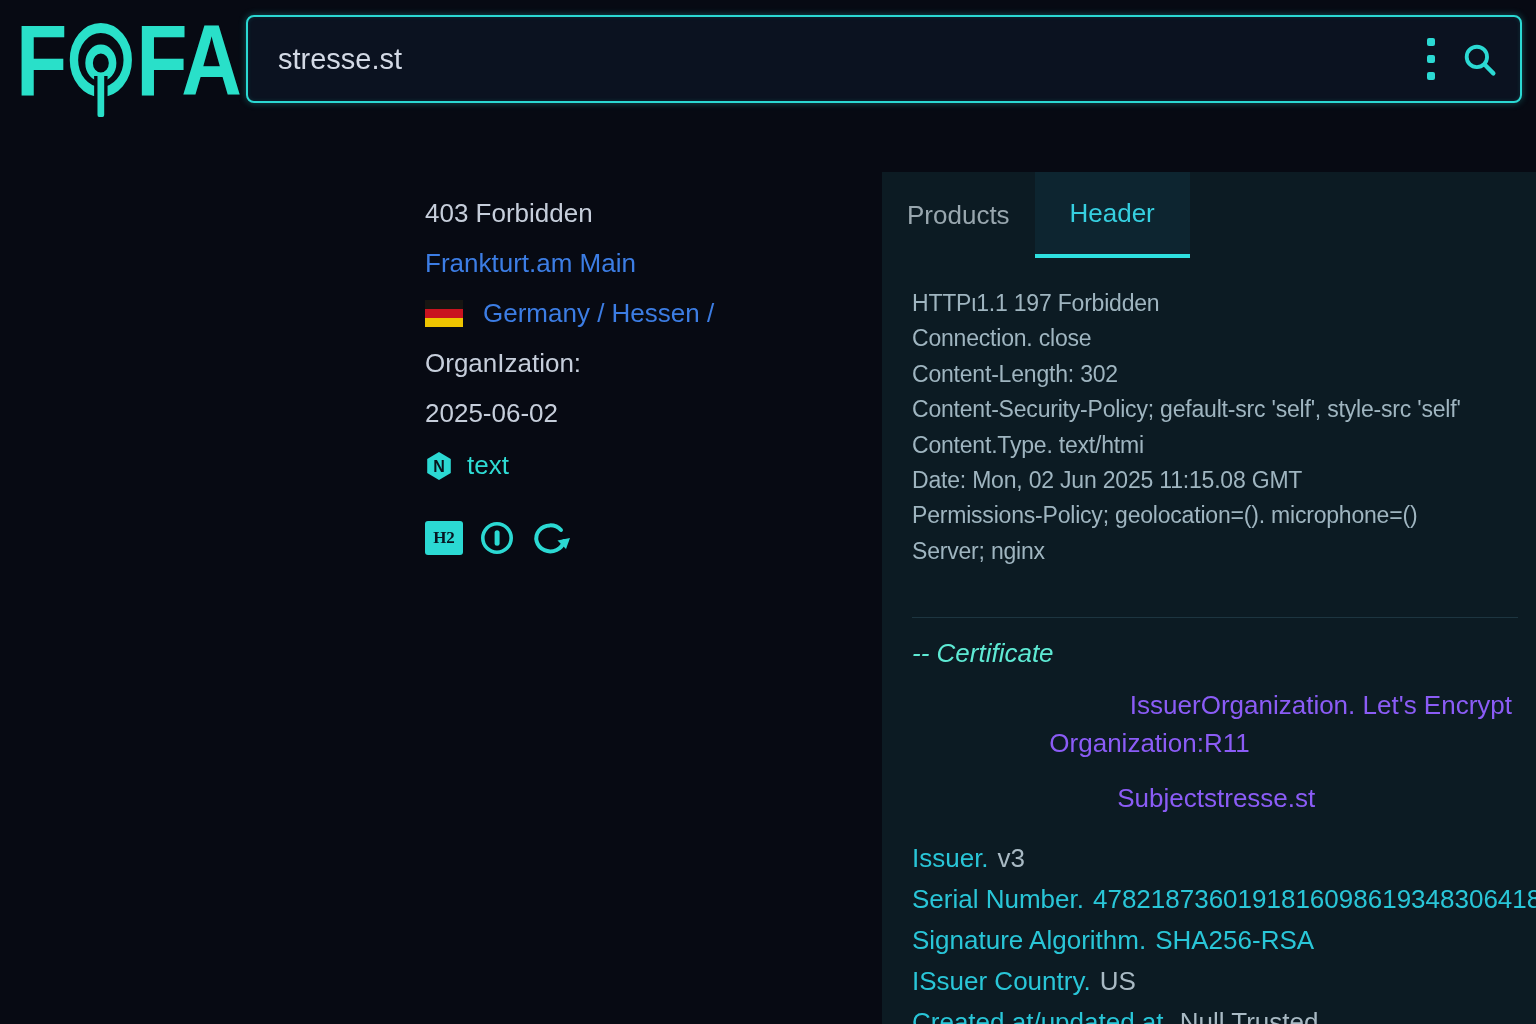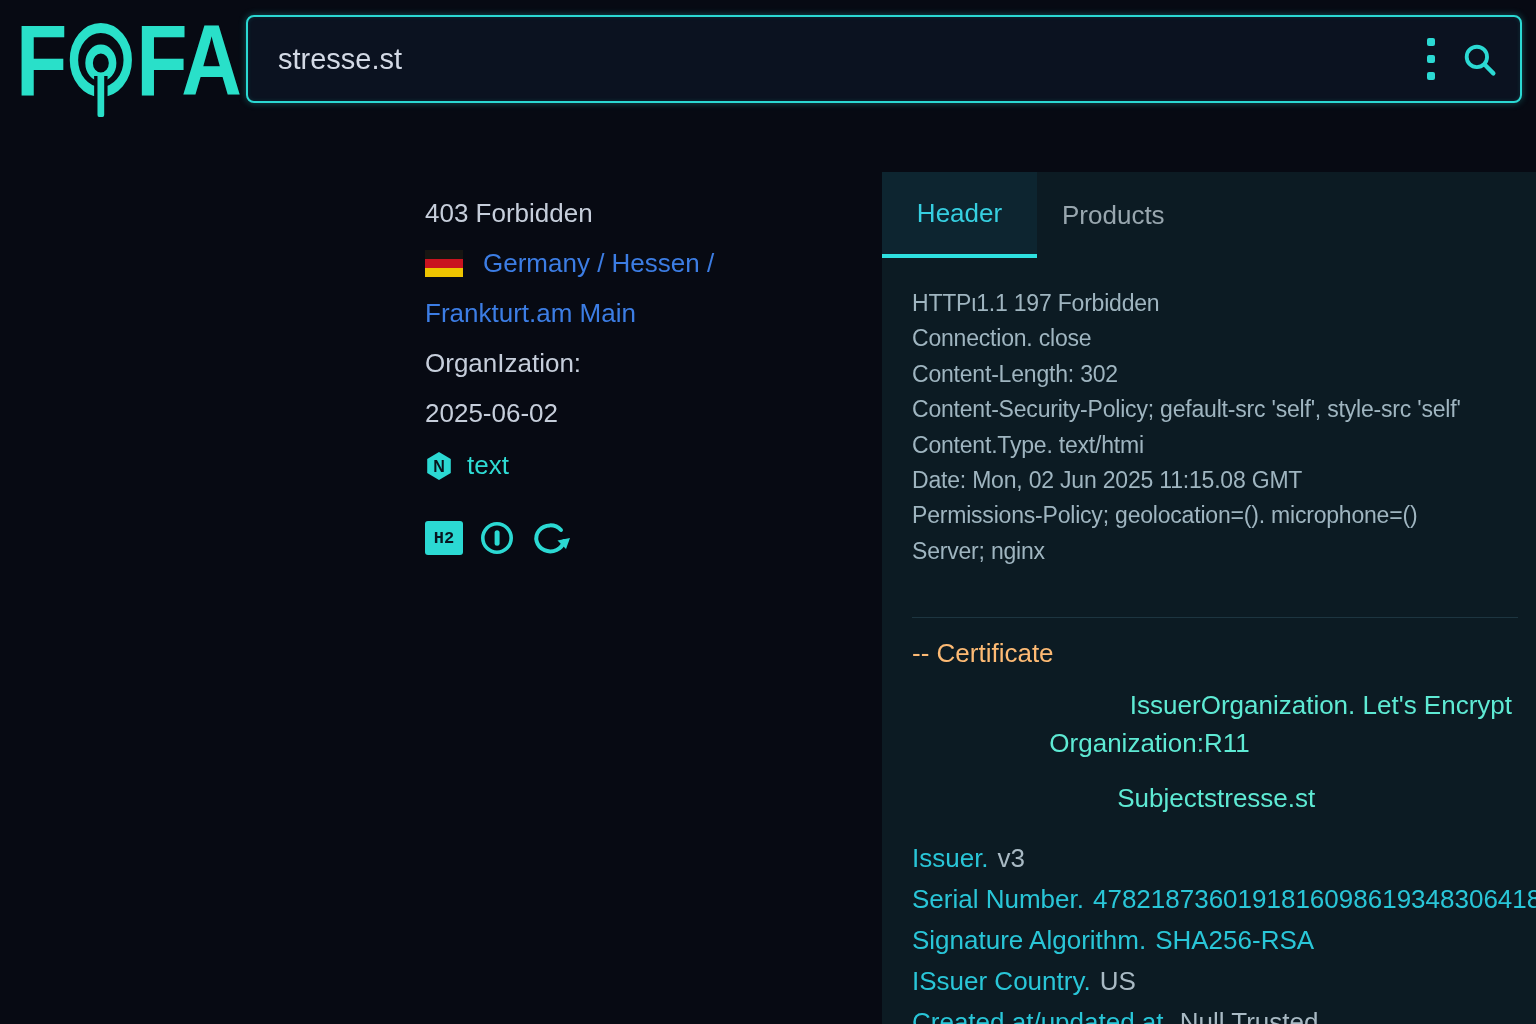--- a/index.html
+++ b/index.html
@@ -122,8 +122,8 @@
 <div class="right-panel">
 
   <div class="tabbar">
+      <div class="tab">Products</div>
       <div class="tab active">Header</div>
-      <div class="tab">Products</div>
     </div>
 
   <div class="hbody">

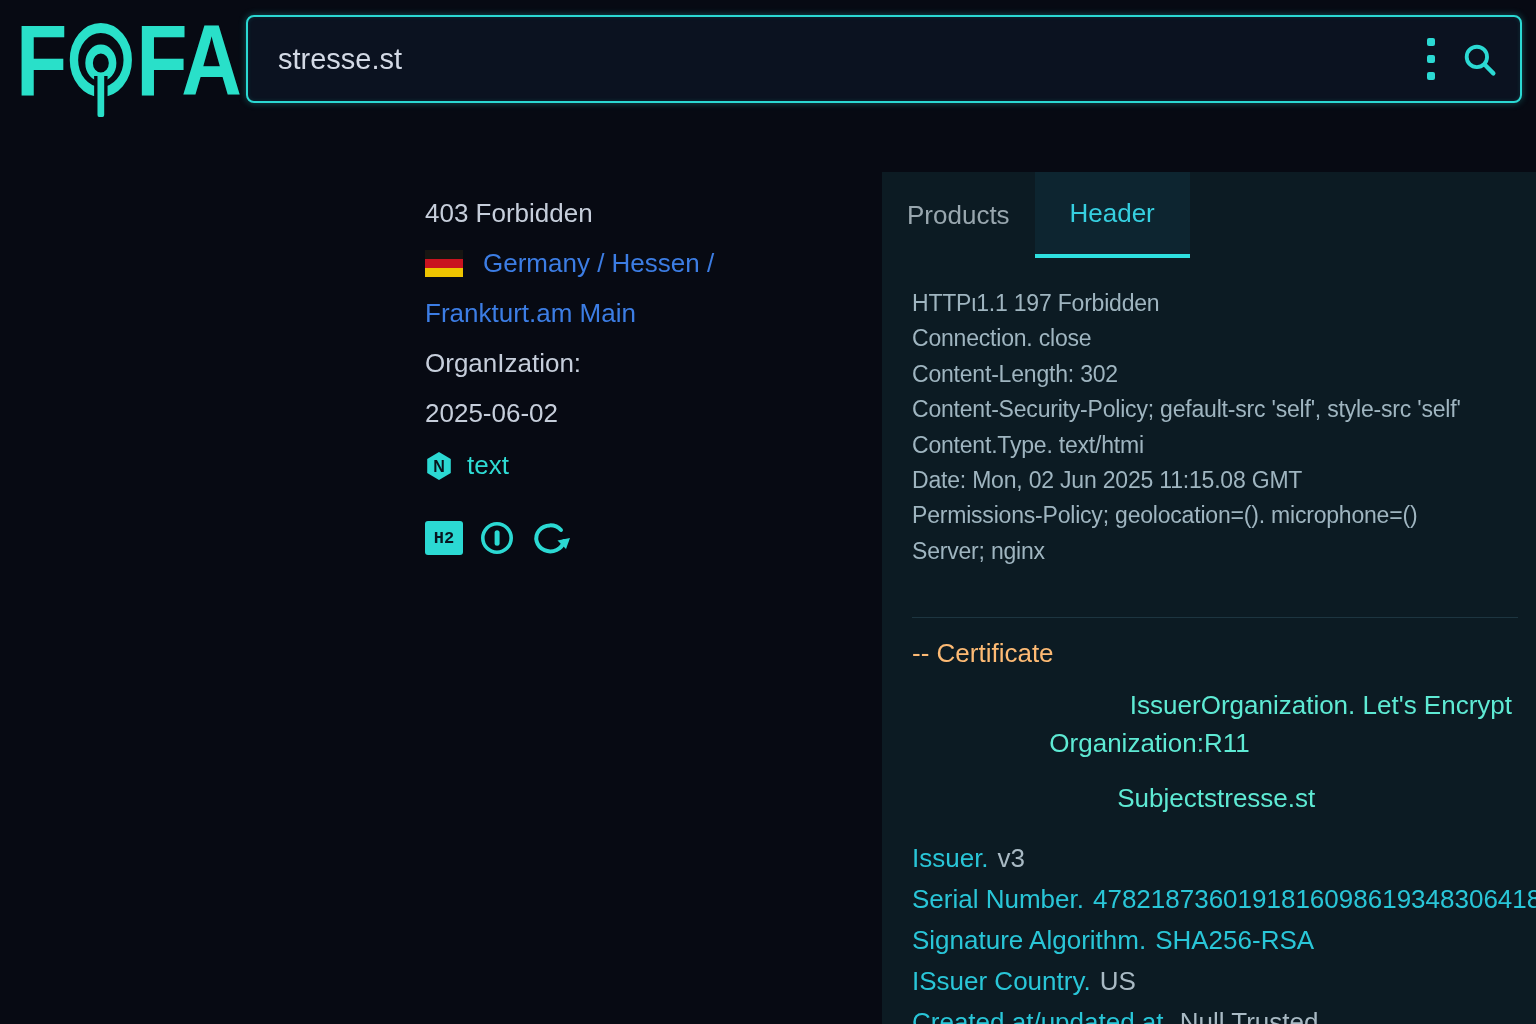--- a/index.html
+++ b/index.html
@@ -87,10 +87,10 @@
 
 <div class="host-panel">
   <div class="hl">403 Forbidden</div>
+  <div class="hl blue">Frankturt.am Main</div>
   <div class="hl">
     <span class="flag"></span><span class="blue">Germany / Hessen /</span>
   </div>
-  <div class="hl blue">Frankturt.am Main</div>
   <div class="hl">OrganIzation:</div>
   <div class="hl">2025-06-02</div>
 

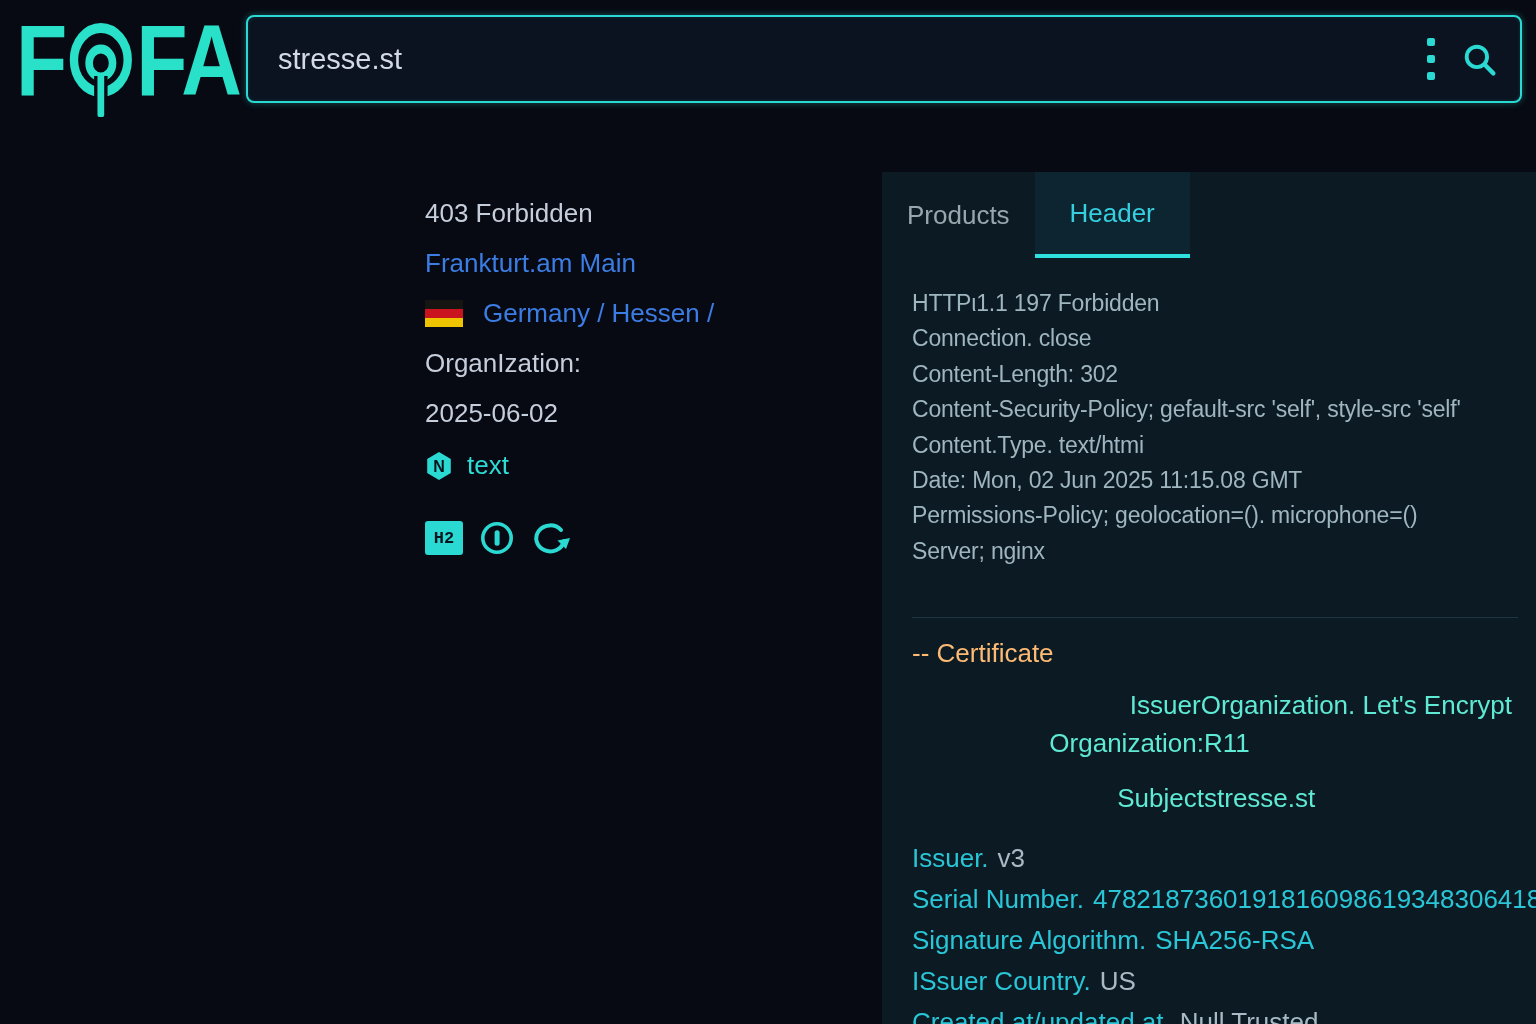--- a/index.html
+++ b/index.html
@@ -32,7 +32,7 @@
   .nginx-row{margin-top:12px;display:flex;align-items:center;gap:14px;color:#2edbd4;cursor:pointer;}
   .icons-row{margin-top:40px;display:flex;align-items:center;gap:17px;}
   .h2-badge{width:38px;height:34px;background:#2bd9d3;border-radius:3px;display:flex;align-items:center;justify-content:center;
-    color:#081520;font-weight:700;font-size:17px;letter-spacing:0;cursor:pointer;font-family:Liberation Mono, monospace;}
+    color:#081520;font-weight:700;font-size:17px;letter-spacing:0;cursor:pointer;font-family:Liberation Serif, serif;}
   .round-icon{cursor:pointer;display:flex;}
   
   .right-panel{position:absolute;left:882px;top:172px;width:654px;height:852px;background:#0c1b23;overflow:hidden;}

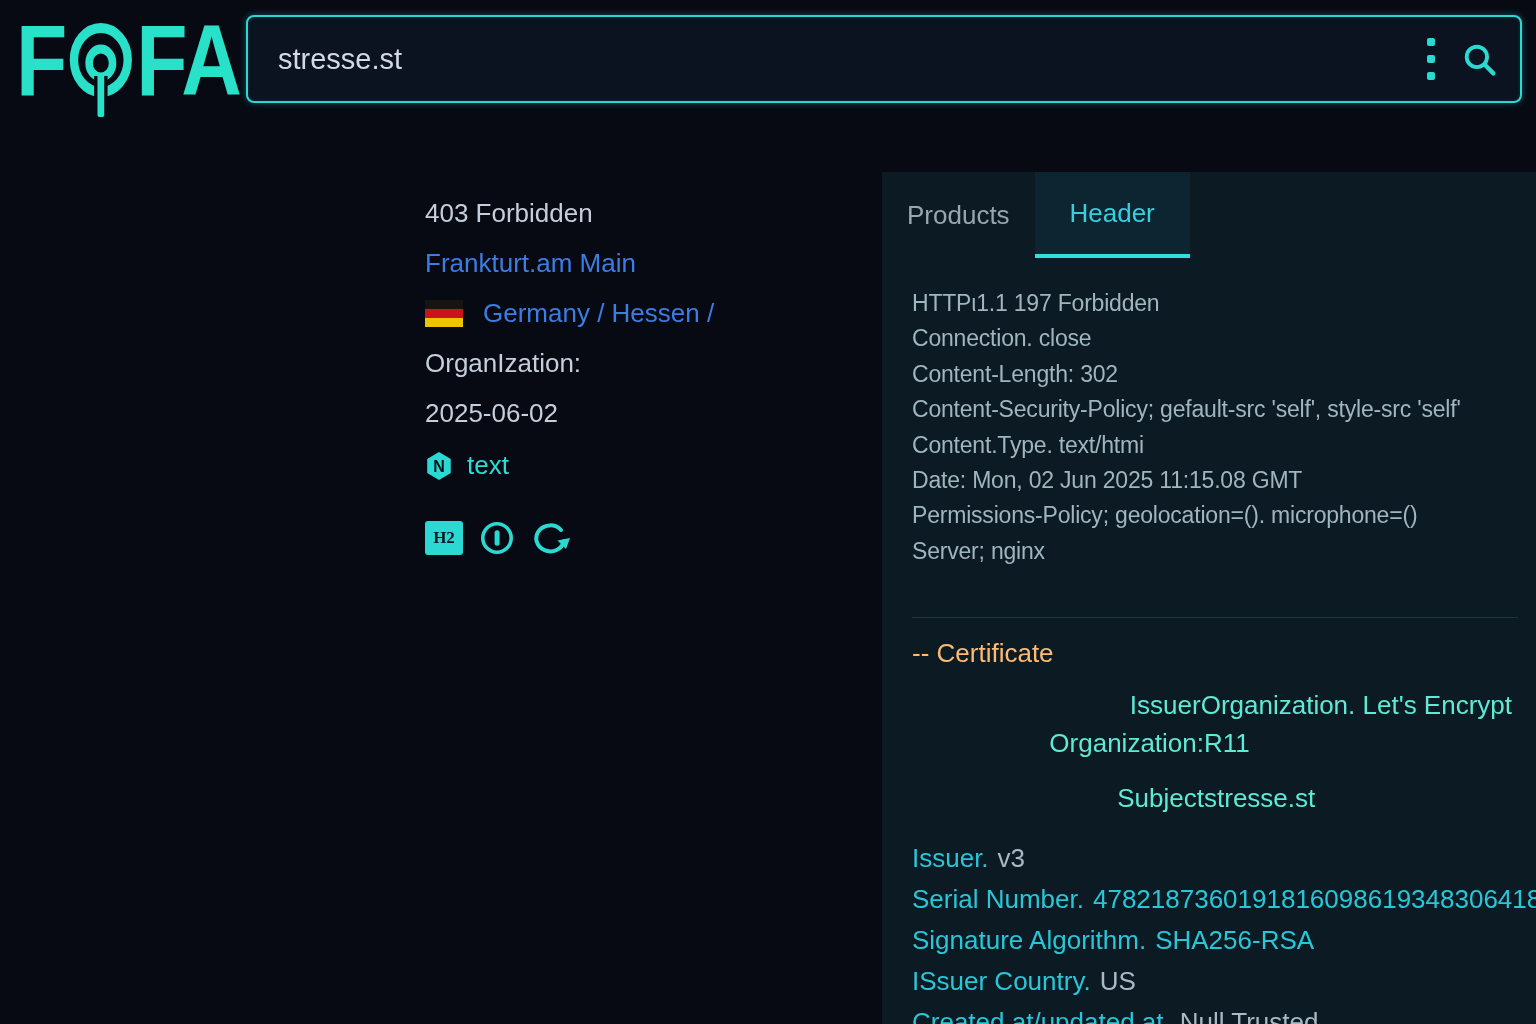--- a/index.html
+++ b/index.html
@@ -43,7 +43,7 @@
   .hbody{position:absolute;left:30px;top:114px;width:624px;font-size:23px;line-height:35.4px;
     color:#9fb5c0;letter-spacing:-.2px;white-space:nowrap;}
   .divider{position:absolute;left:30px;right:18px;top:445px;height:1px;background:#1d3540;}
-  .cert-title{position:absolute;left:30px;top:466px;font-size:26px;color:#fdba74;}
+  .cert-title{position:absolute;left:30px;top:466px;font-size:26px;color:#5eead4;font-style:italic;}
   .cert-table{position:absolute;left:30px;top:520px;width:600px;font-size:26px;color:#5eead4;}
   .cert-row{display:flex;height:26px;line-height:26px;margin-bottom:12px;white-space:nowrap;}
   .cert-row:nth-child(3){margin-top:29px;}

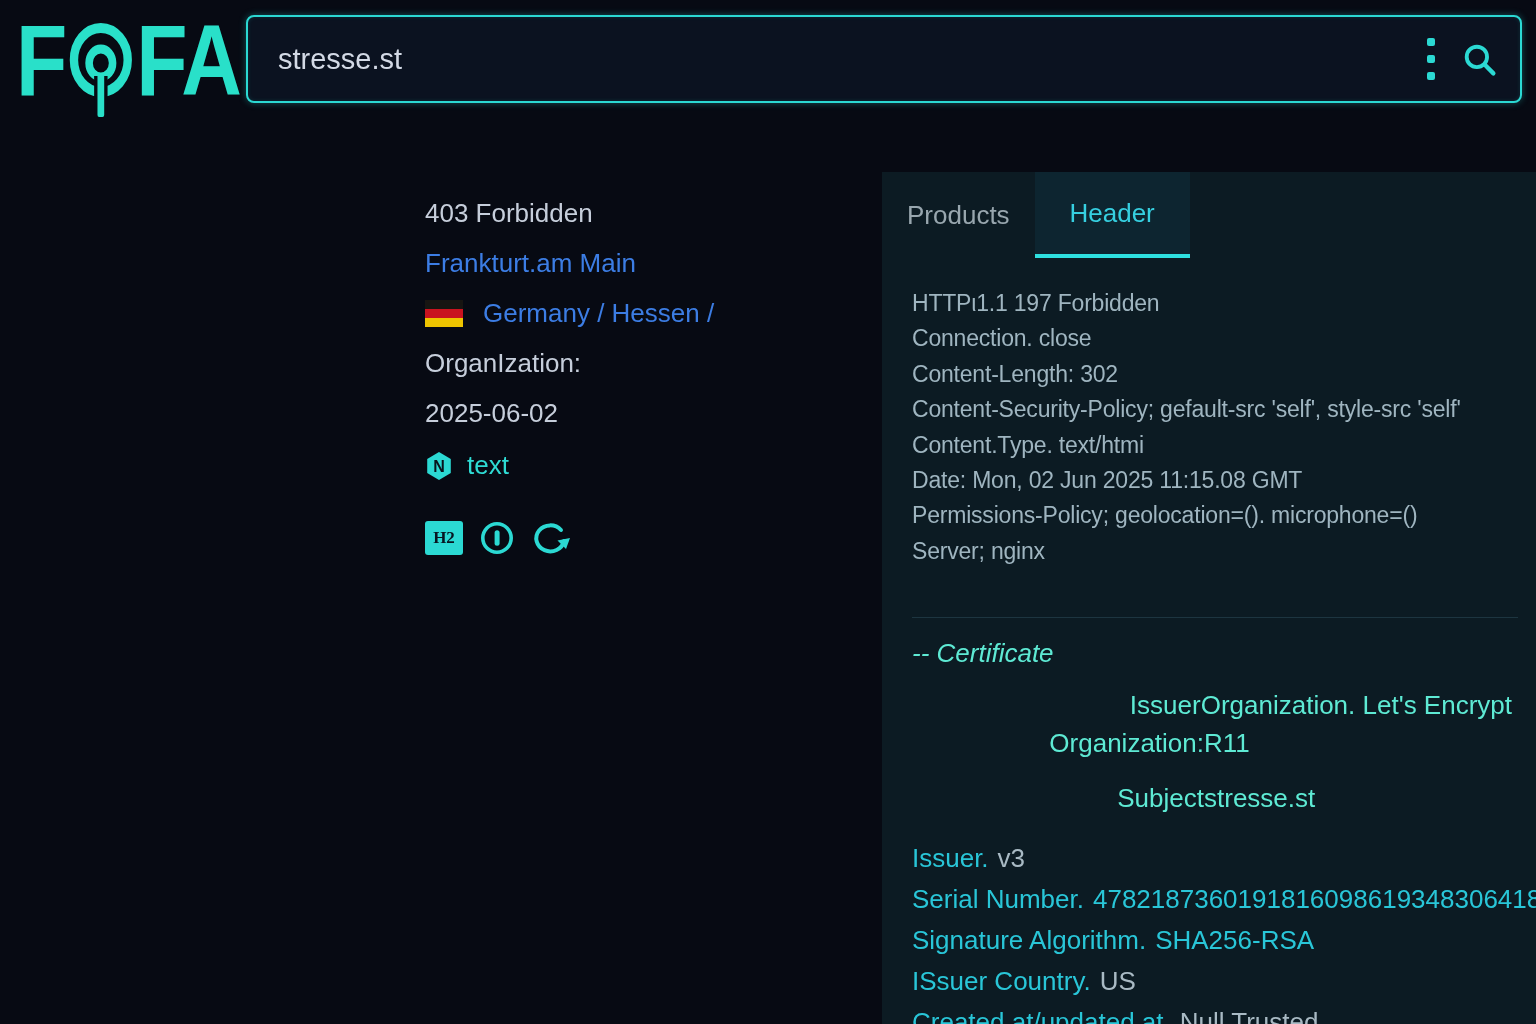--- a/index.html
+++ b/index.html
@@ -44,7 +44,7 @@
     color:#9fb5c0;letter-spacing:-.2px;white-space:nowrap;}
   .divider{position:absolute;left:30px;right:18px;top:445px;height:1px;background:#1d3540;}
   .cert-title{position:absolute;left:30px;top:466px;font-size:26px;color:#5eead4;font-style:italic;}
-  .cert-table{position:absolute;left:30px;top:520px;width:600px;font-size:26px;color:#5eead4;}
+  .cert-table{position:absolute;left:30px;top:520px;width:600px;font-size:26px;color:#8b5cf6;}
   .cert-row{display:flex;height:26px;line-height:26px;margin-bottom:12px;white-space:nowrap;}
   .cert-row:nth-child(3){margin-top:29px;}
   .cl{width:292px;text-align:right;}

